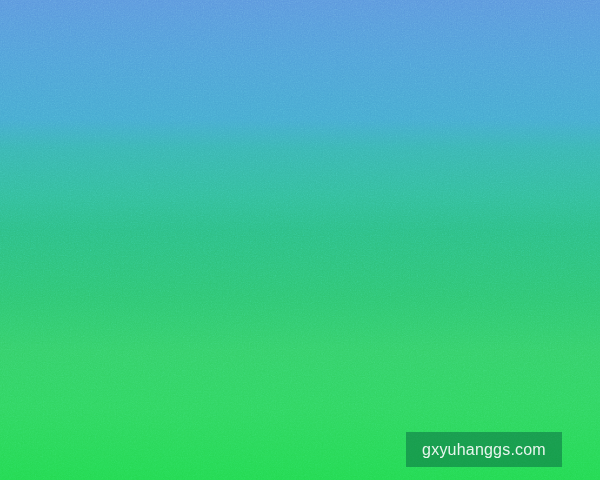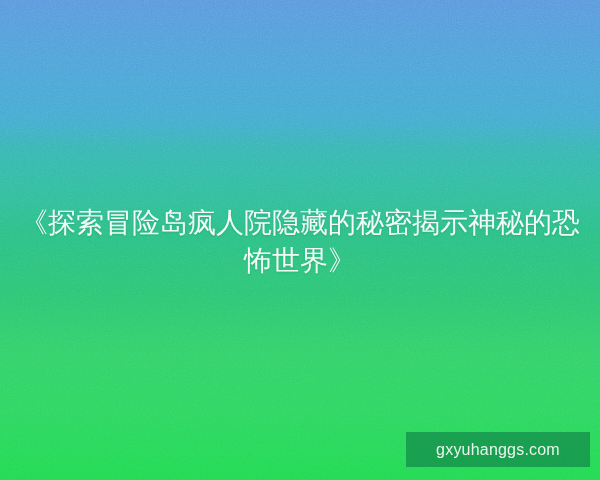--- a/index.html
+++ b/index.html
@@ -119,7 +119,6 @@
     <rect width="600" height="480" filter="url(#grainFilter2)"></rect>
   </svg>
 
-  <h1 id="headline">《探索冒险岛疯人院隐藏的秘密揭示神秘的恐怖世界》</h1>
 
   <div id="watermark-badge">
     <span id="watermark-text">gxyuhanggs.com</span>

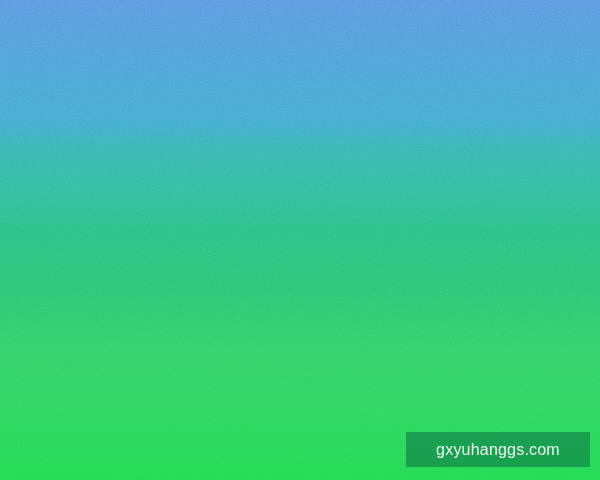--- a/index.html
+++ b/index.html
@@ -76,7 +76,7 @@
     position: absolute;
     left: 406px;
     top: 432px;
-    width: 184px;
+    width: 156px;
     height: 35px;
     background: rgba(2, 88, 62, 0.45);
     display: flex;

